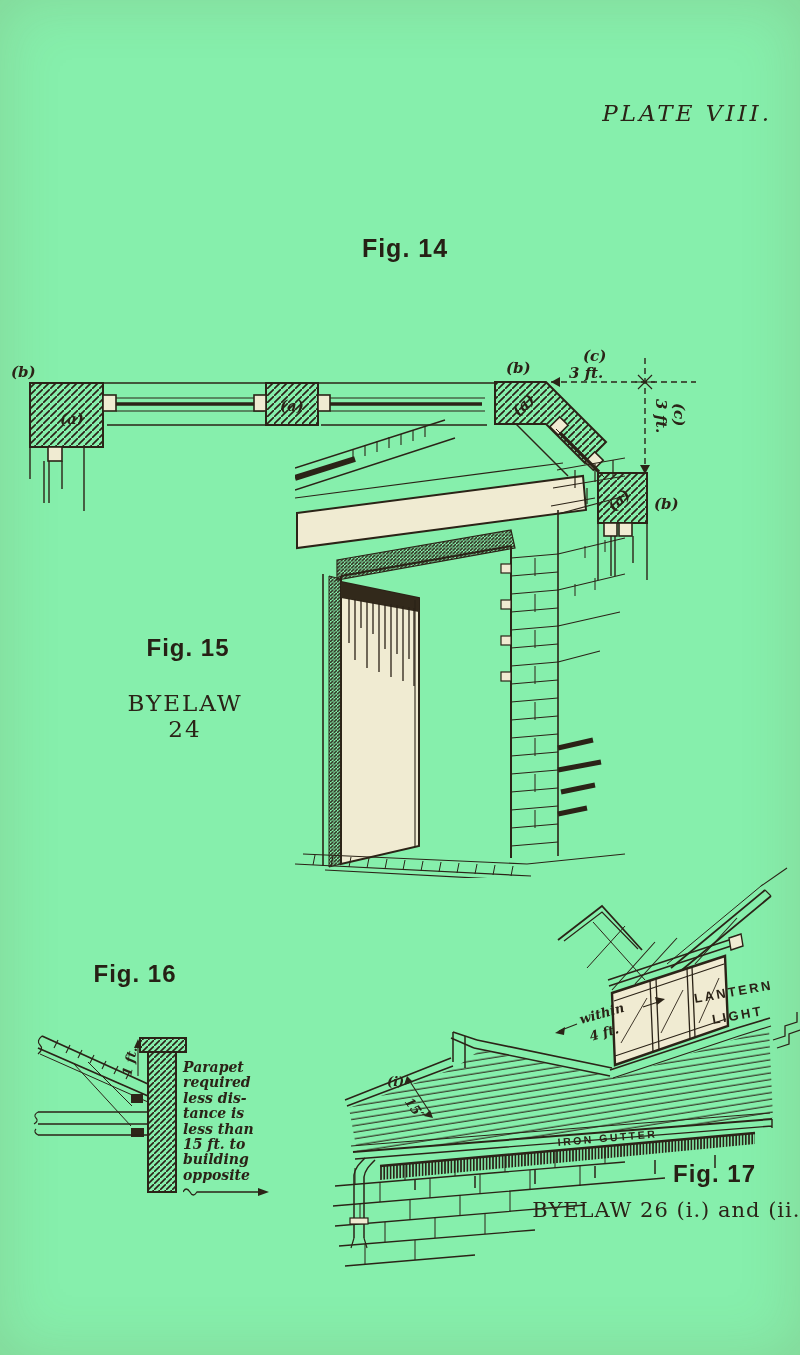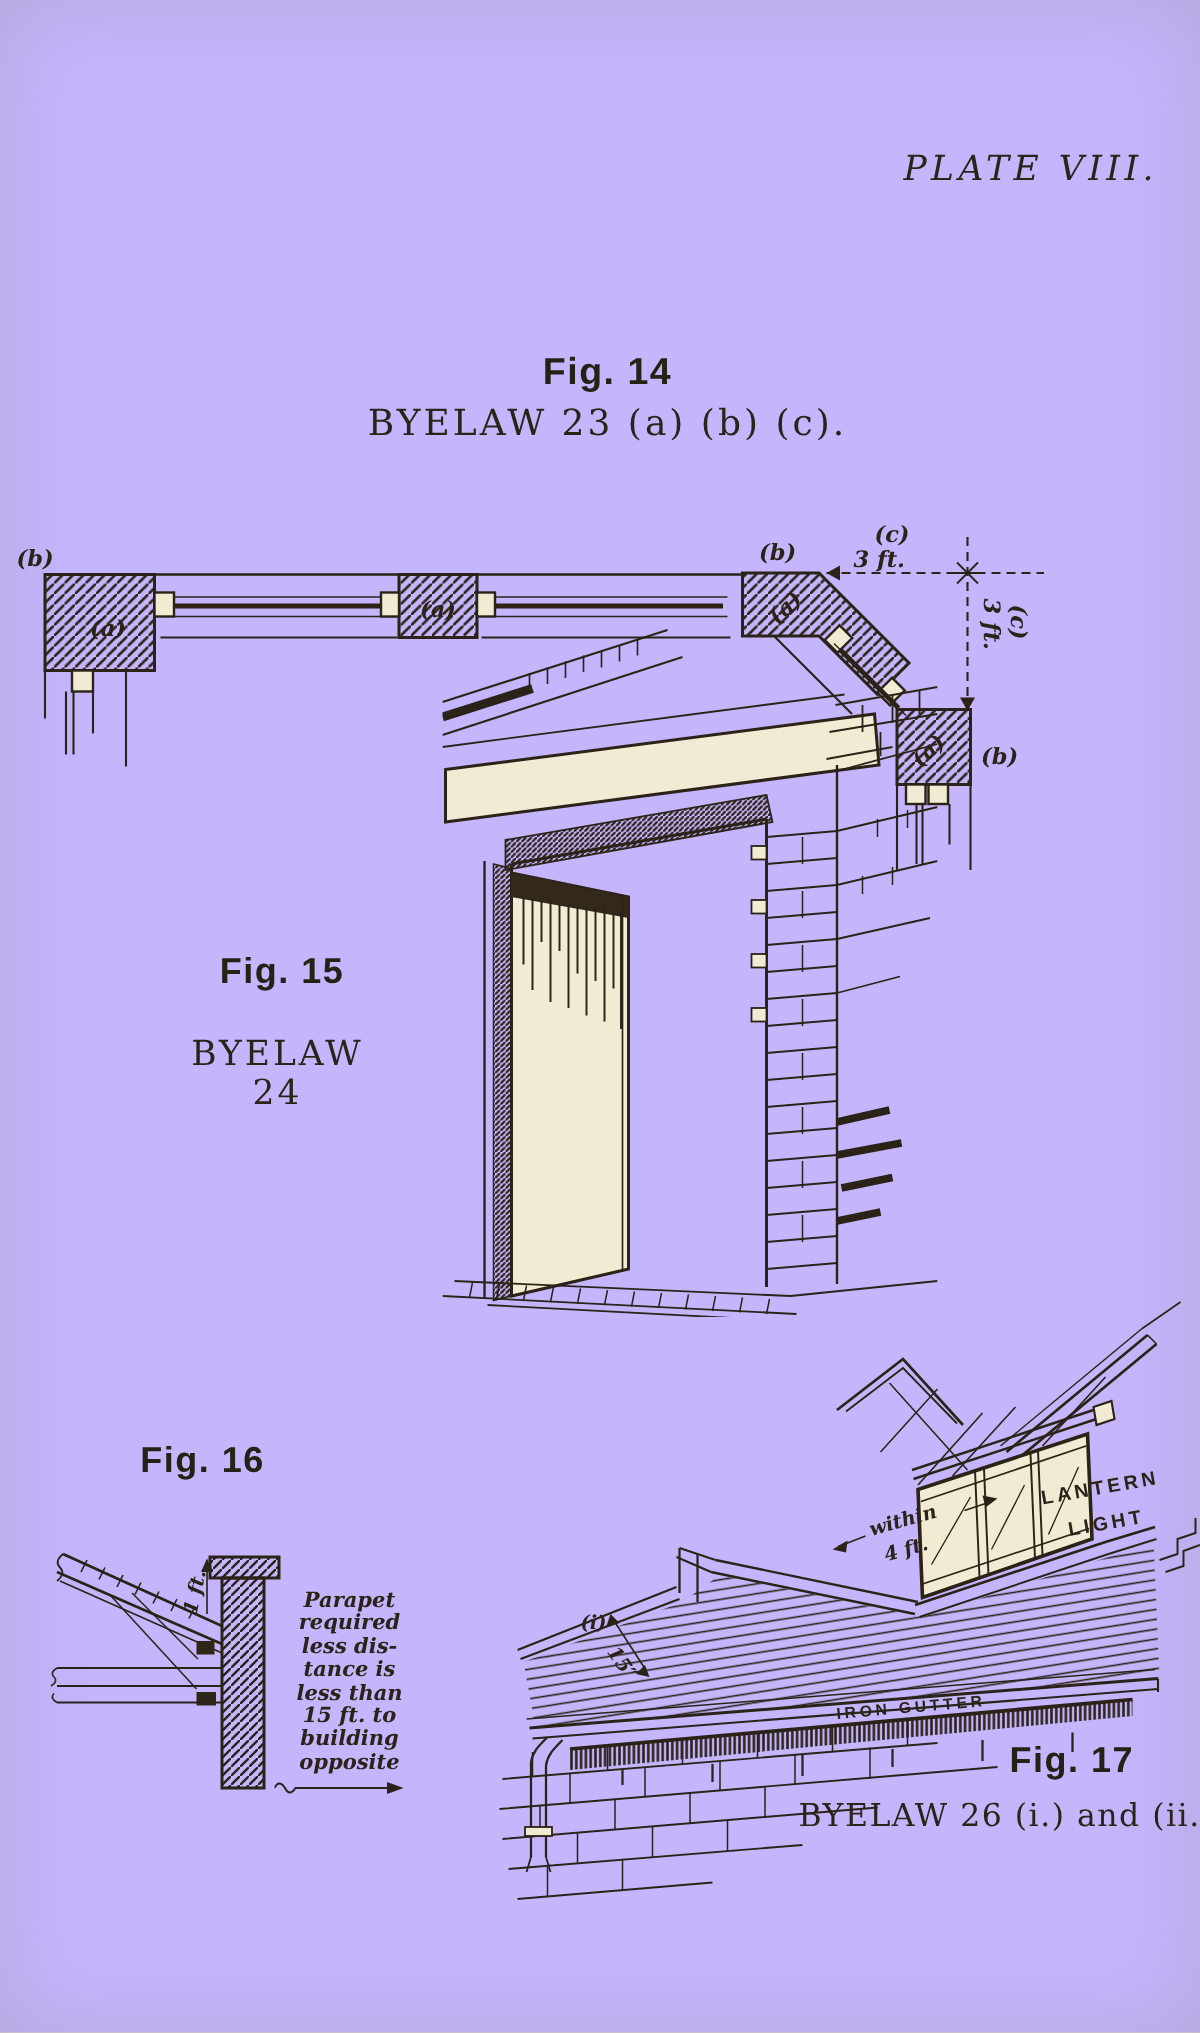--- a/index.html
+++ b/index.html
@@ -3,7 +3,7 @@
 <meta charset="utf-8">
 <style>
   html,body{margin:0;padding:0;background:#d8d2b8;}
-  .page{position:relative;width:800px;height:1355px;background:#c4b5fd;margin:0 auto;
+  .page{position:relative;width:800px;height:1355px;background:#86efac;margin:0 auto;
         overflow:hidden;color:#2b2317;box-shadow:inset 0 0 60px rgba(120,100,60,.18);
         font-family:"DejaVu Serif",serif;}
   .abs{position:absolute;}

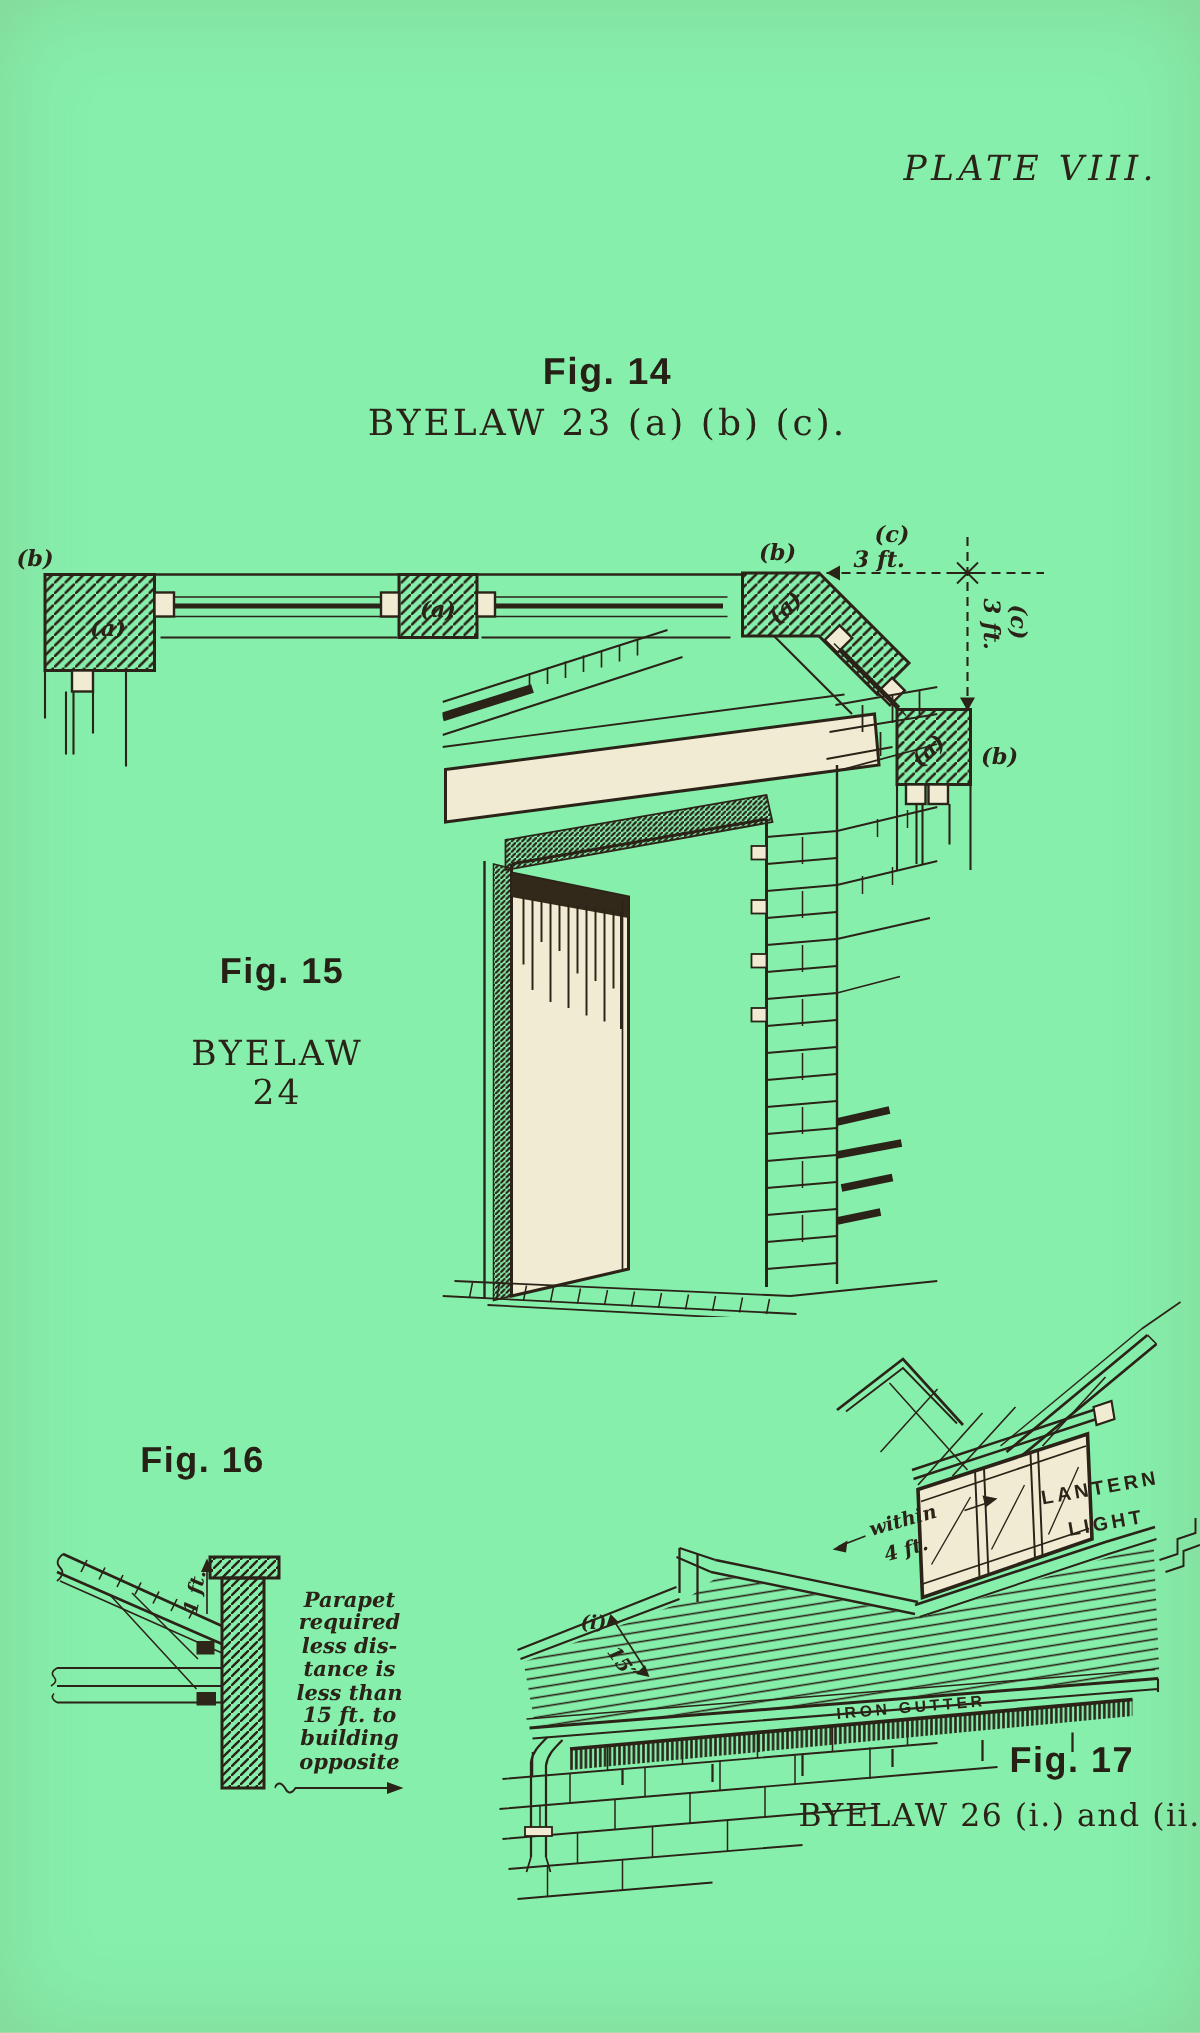--- a/index.html
+++ b/index.html
@@ -27,7 +27,6 @@
   <div class="abs plate" style="top:100px;right:28px;">PLATE VIII.</div>
 
   <div class="abs figno" style="left:330px;top:234px;">Fig. 14</div>
-  <div class="abs bylaw" style="left:205px;top:268px;width:400px;">BYELAW 23 (a) (b) (c).</div>
 
   <svg class="abs" style="left:8px;top:333px;" width="700" height="255" viewBox="0 0 700 255">
     <defs>

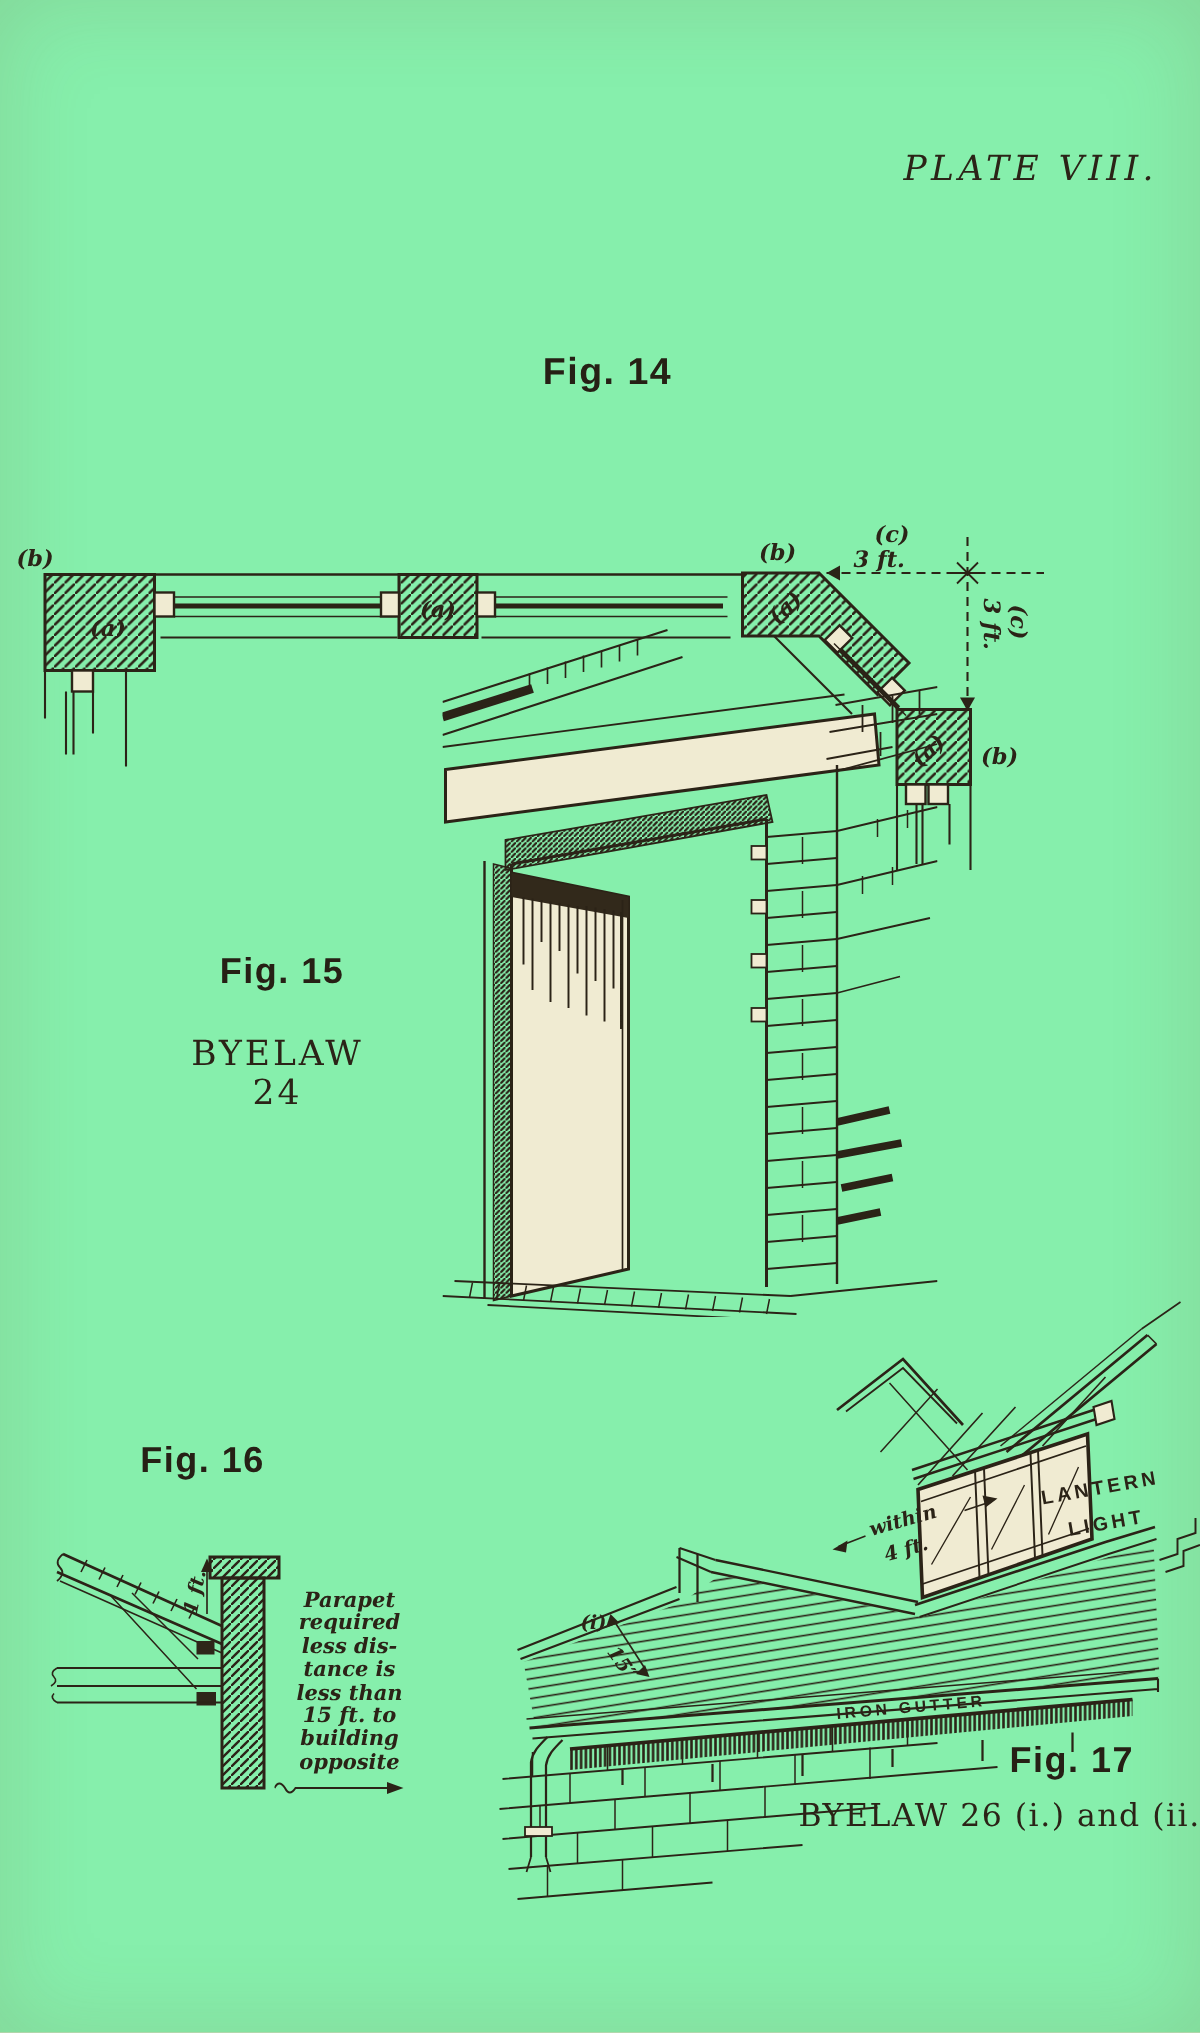--- a/index.html
+++ b/index.html
@@ -12,7 +12,7 @@
          letter-spacing:1px;color:#262015;text-align:center;width:150px;}
   .bylaw{font-family:"DejaVu Serif",serif;font-size:24px;letter-spacing:2px;text-align:center;}
   .bylaw-sm{font-size:21px;letter-spacing:1px;}
-  .note{font:italic bold 14px "DejaVu Serif",serif;line-height:15.4px;text-align:center;}
+  .note{font:italic bold 14px "DejaVu Serif",serif;line-height:15.4px;}
   svg text{fill:#2b2317;stroke:none;}
   .lbl{font:italic bold 15px "DejaVu Serif",serif;}
   .lbl-sm{font:italic bold 13px "DejaVu Serif",serif;}

